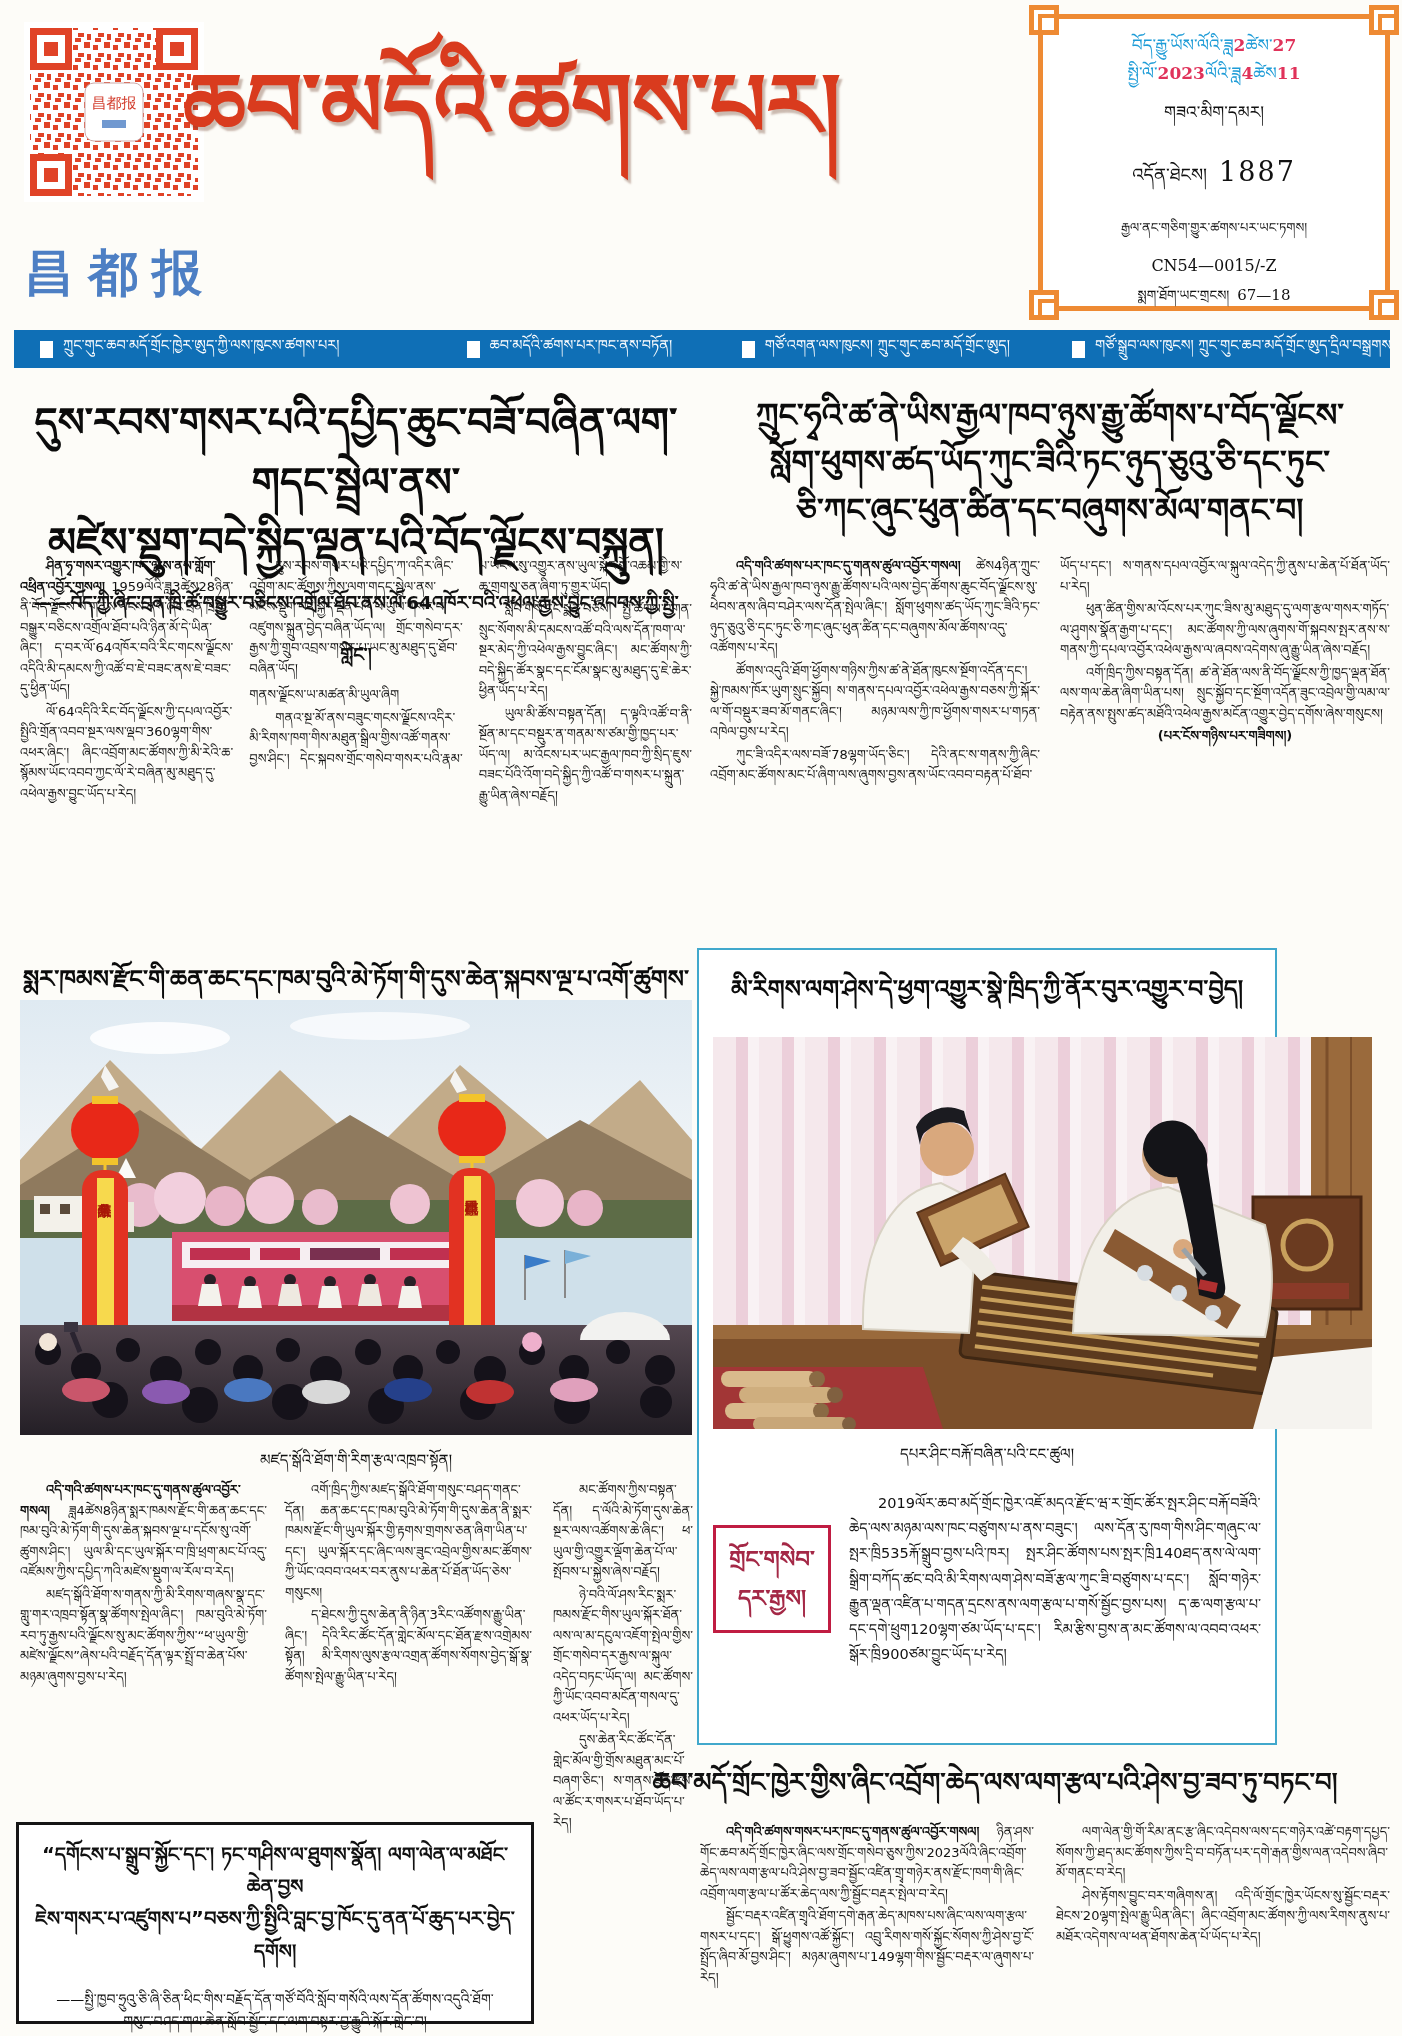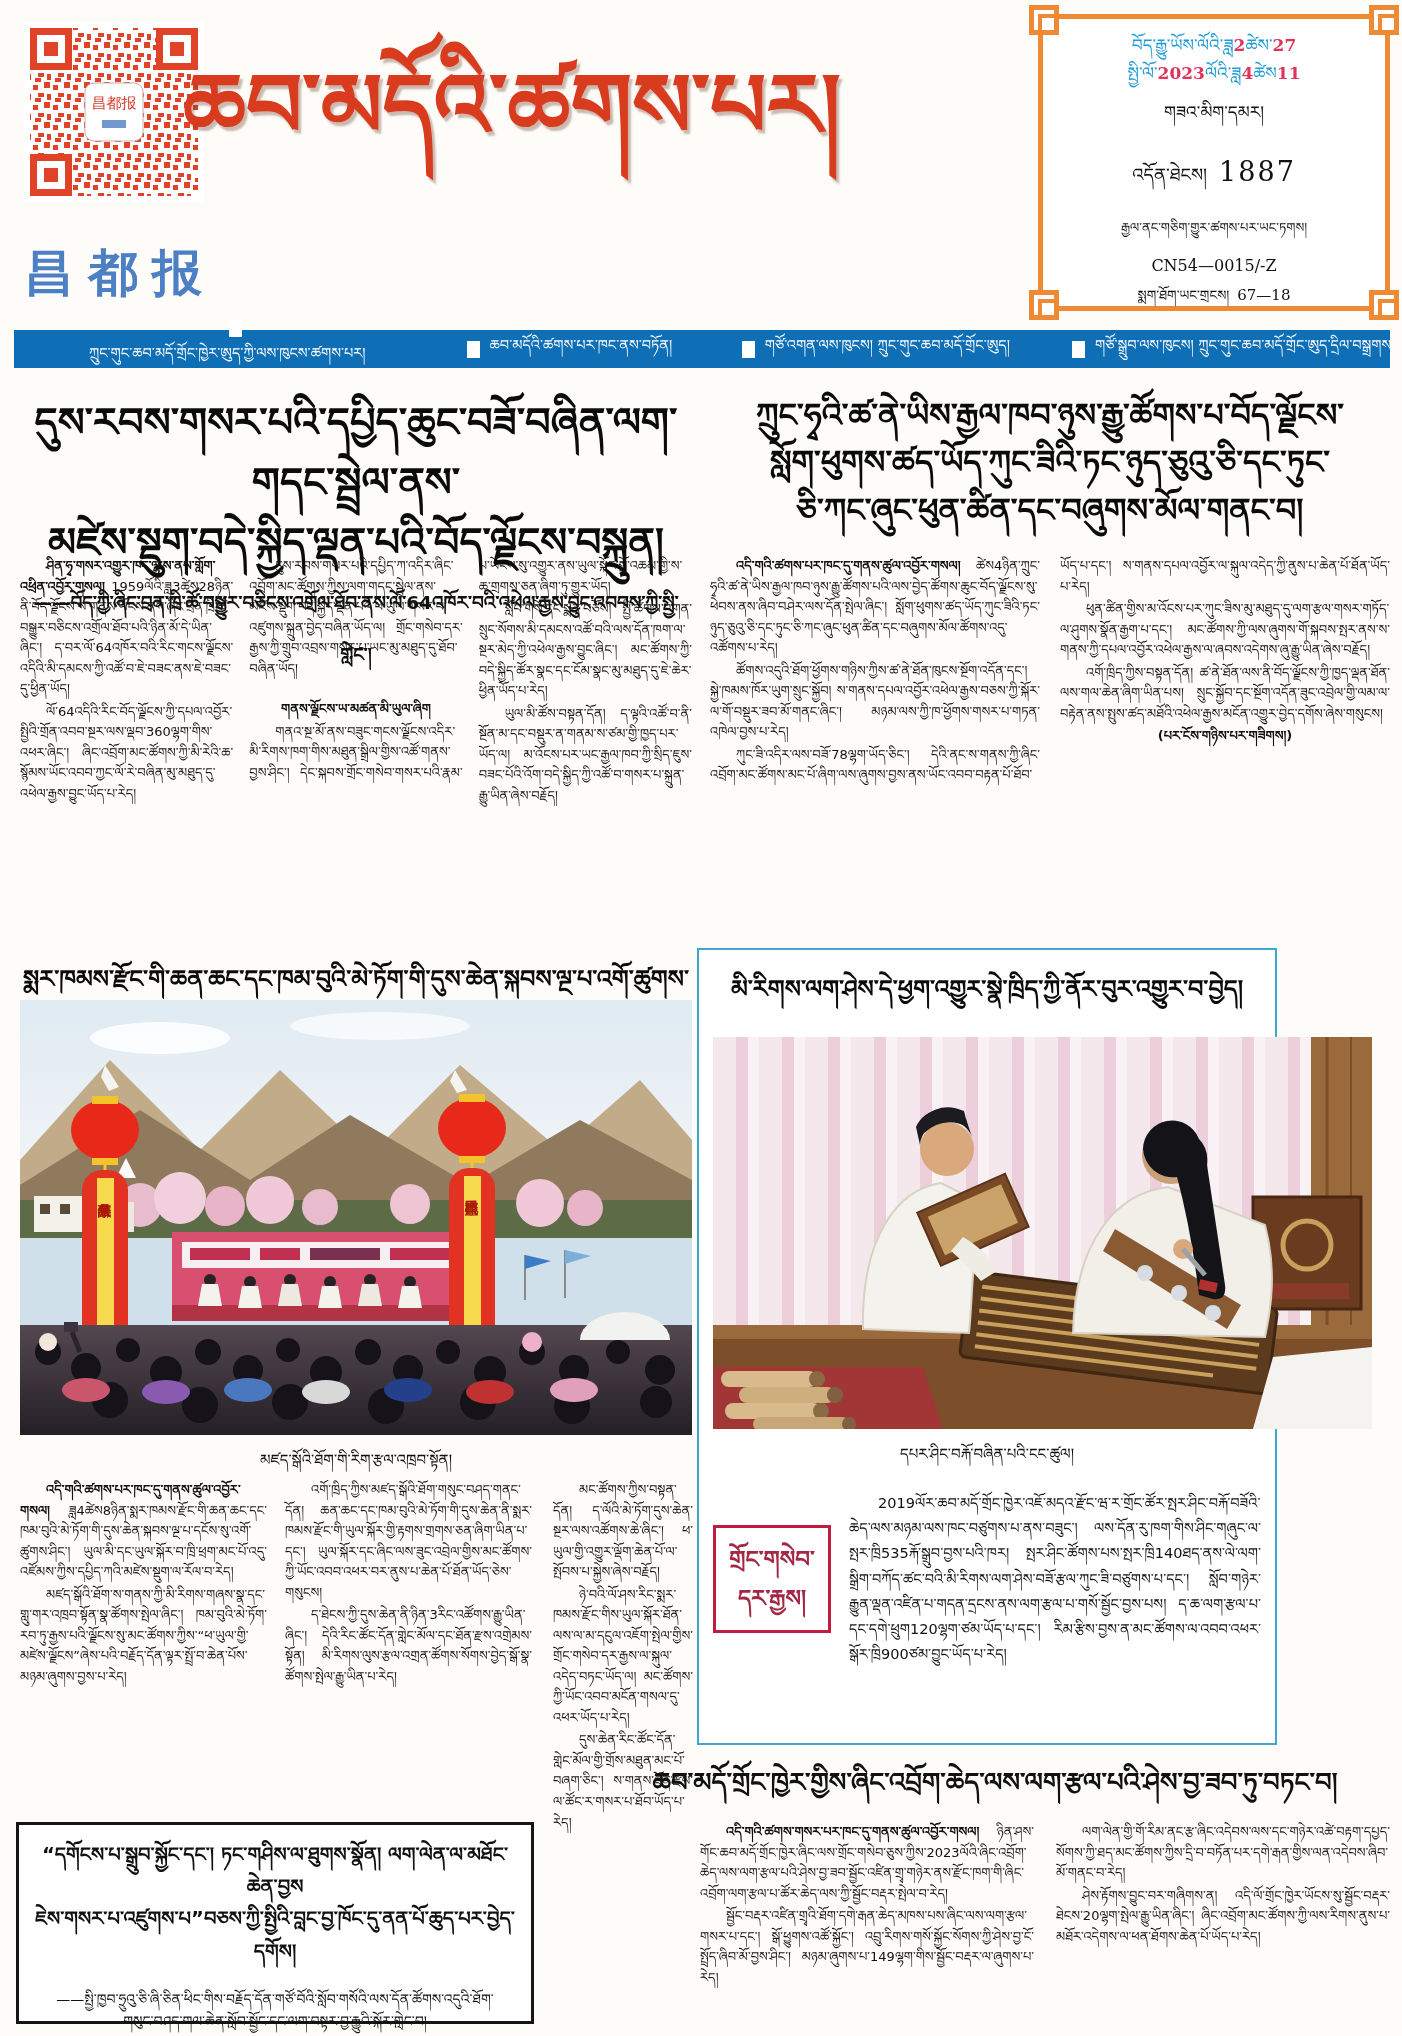--- a/index.html
+++ b/index.html
@@ -38,7 +38,7 @@
              background:#0f6fb6; display:flex; align-items:center; color:#fff; }
   .org-item { display:flex; align-items:center; font-size:14.5px; white-space:nowrap; overflow:hidden; }
   .org-item .sq { width:13px; height:17px; background:#fff; margin:0 10px 0 26px; flex:none; }
-  .org-item:nth-child(1){ width:31%;flex-direction:column; } .org-item:nth-child(2){ width:20%; }
+  .org-item:nth-child(1){ width:31%; } .org-item:nth-child(2){ width:20%; }
   .org-item:nth-child(3){ width:24%; } .org-item:nth-child(4){ width:25%; }
 
   

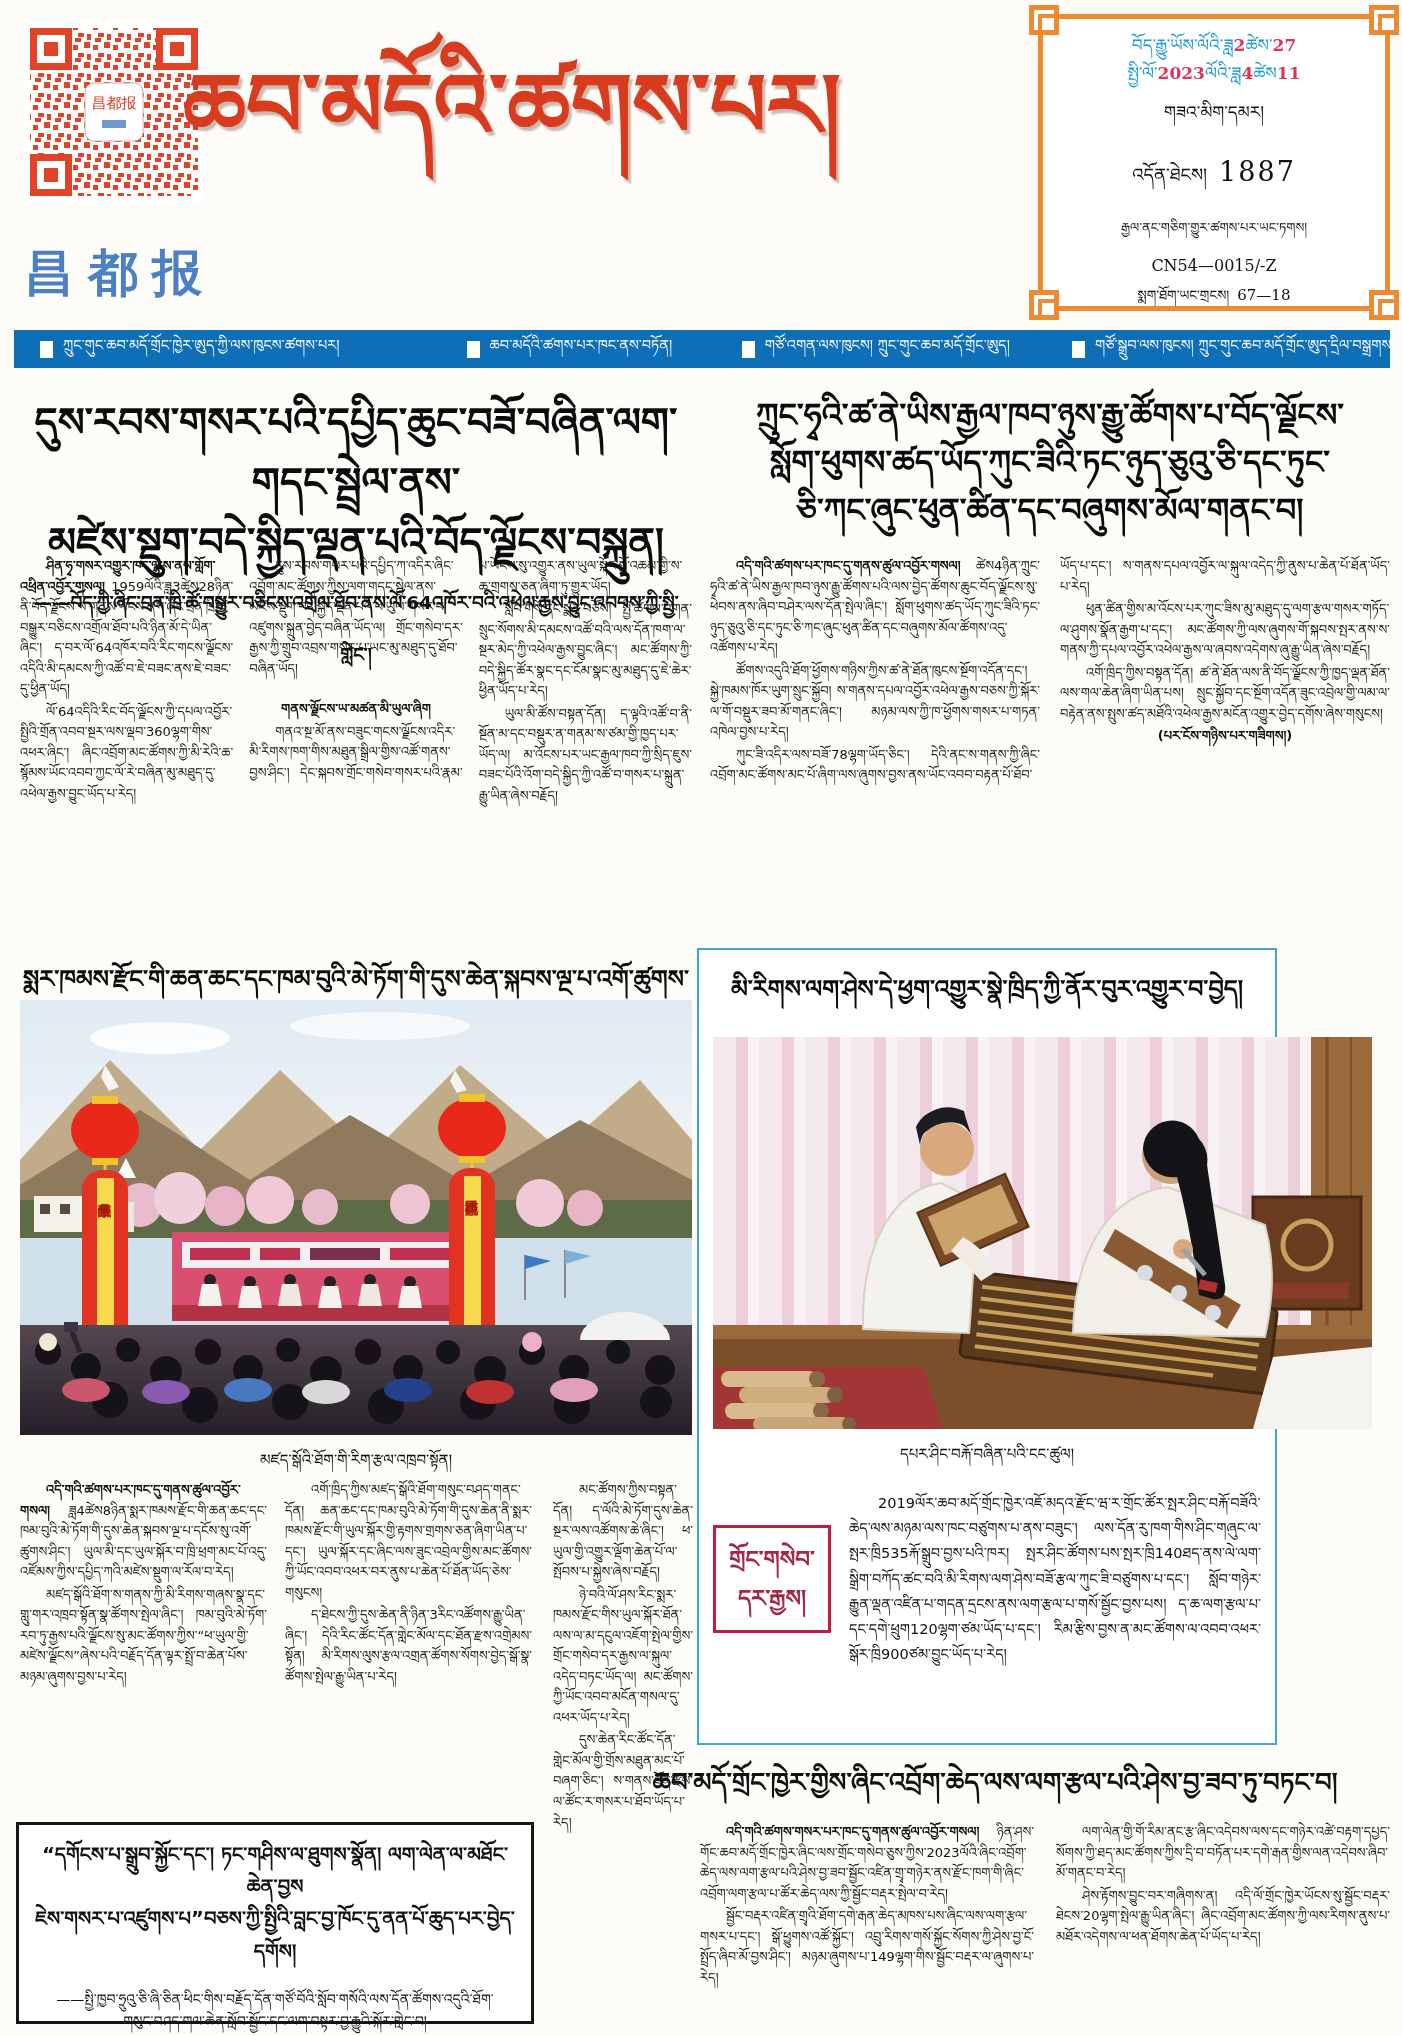--- a/index.html
+++ b/index.html
@@ -45,7 +45,7 @@
   .body-text { font-size:13px; line-height:1.58; text-align:justify; overflow:hidden; }
   .body-text p { text-indent:2em; margin-bottom:2px; }
   .body-text b.lead { font-weight:bold; }
-  .crosshead { text-align:center; font-weight:bold; text-indent:0 !important; margin:20px 0; }
+  .crosshead { font-weight:normal; text-indent:0 !important; margin:6px 0; }
   .endnote { text-align:center; font-weight:bold; text-indent:0 !important; }
 
   

